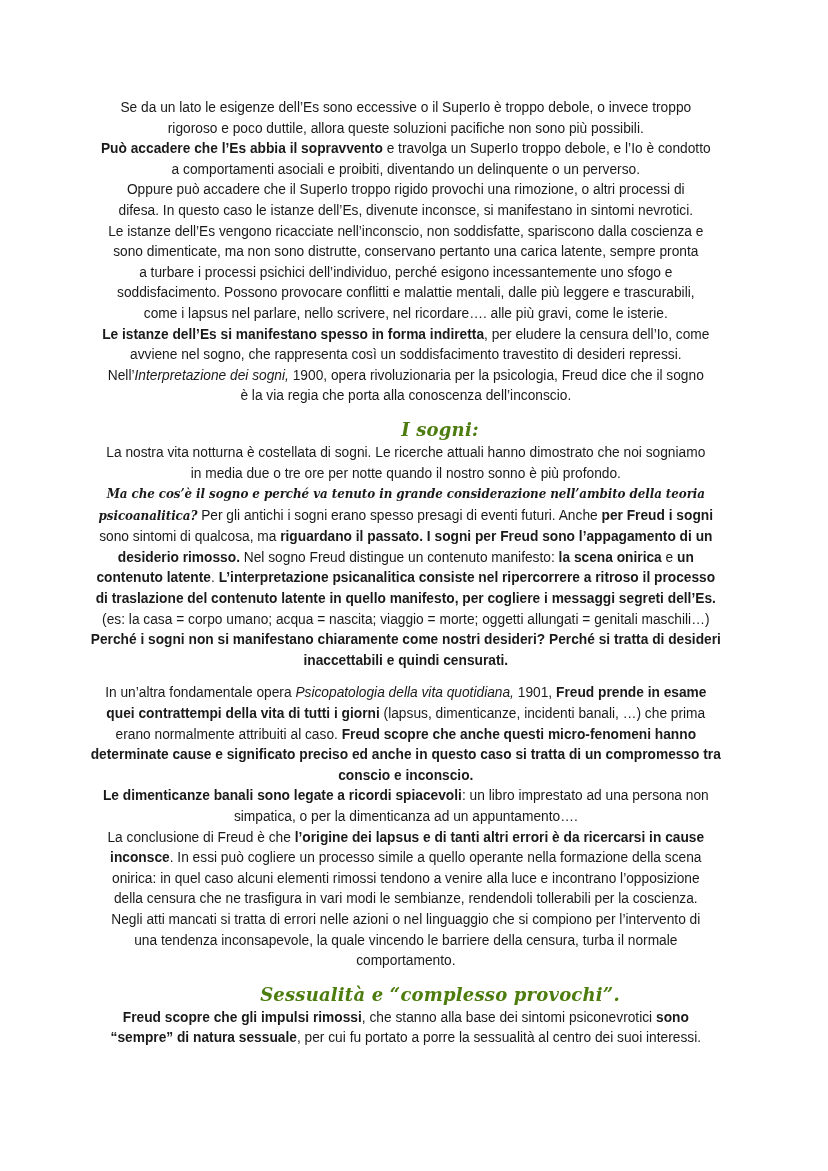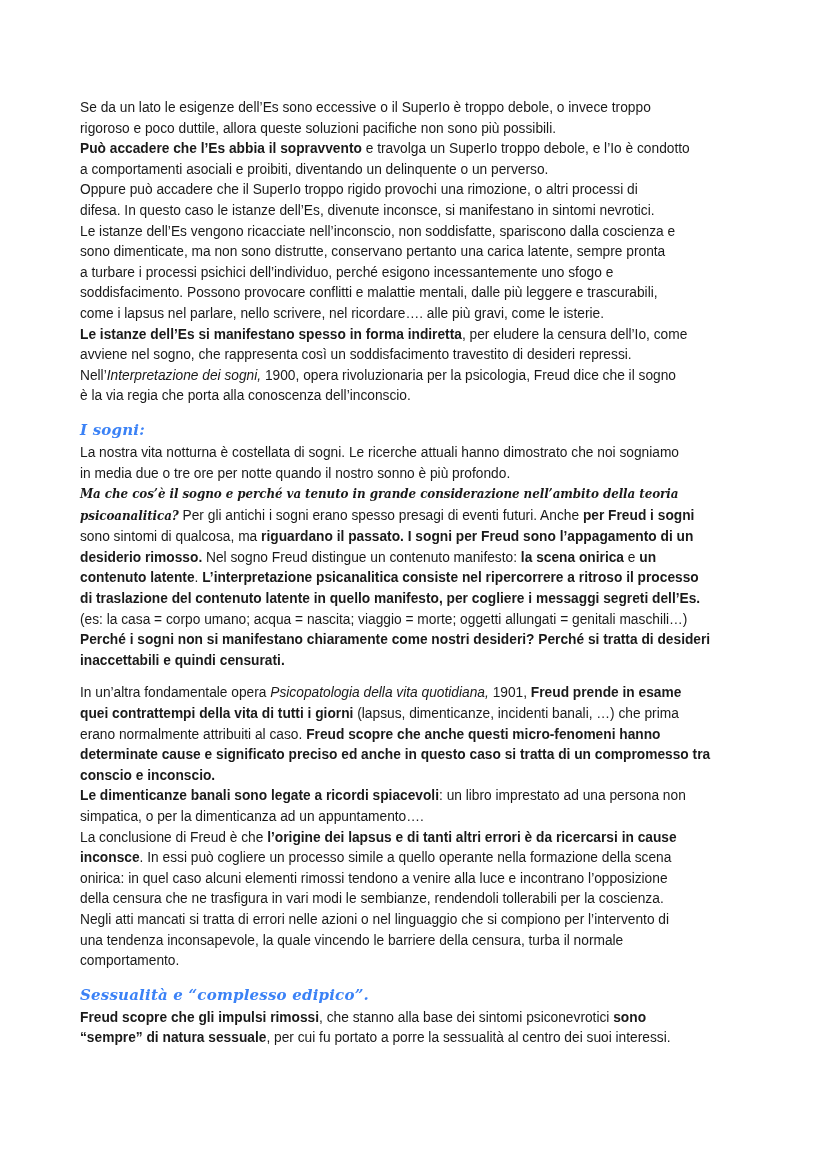--- a/index.html
+++ b/index.html
@@ -7,7 +7,7 @@
     .page {
       position: absolute; left: 80px; top: 97px; width: 720px;
       font-family: "Liberation Sans", sans-serif;
-      font-size: 15.2px; line-height: 20.6px; color: #1a1a1a;
+      font-size: 15.2px; line-height: 20.6px; color: #1a1a1a; text-align: center;
     }
     .ln { display: block; white-space: nowrap; transform: scaleX(0.905); transform-origin: left center; }
     .gap-s { display: block; height: 12px; }

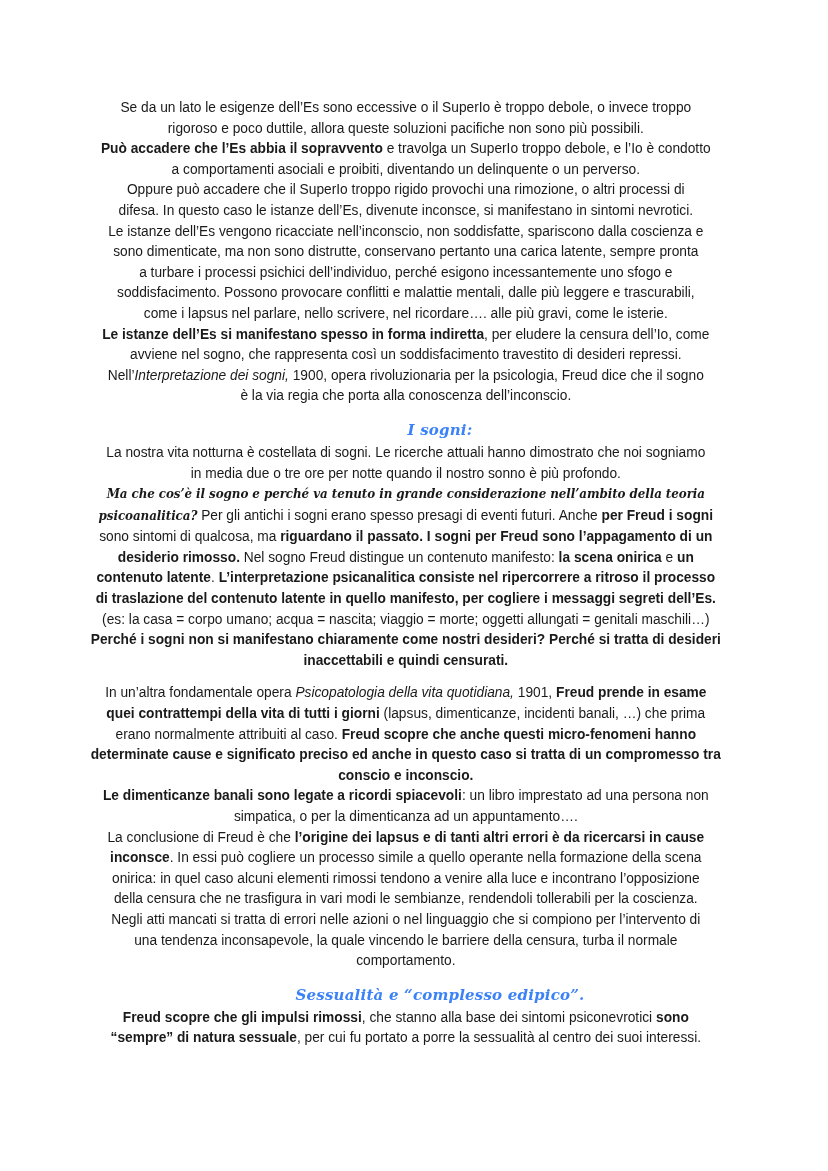--- a/index.html
+++ b/index.html
@@ -16,7 +16,7 @@
     .h {
       display: block; white-space: nowrap;
       font-family: "DejaVu Serif", serif; font-weight: bold; font-style: italic;
-      font-size: 15px; line-height: 24px; color: #3b82f6;
+      font-size: 18px; line-height: 24px; color: #4d7c0f;
       letter-spacing: 0.2px;
     }
     .hand {

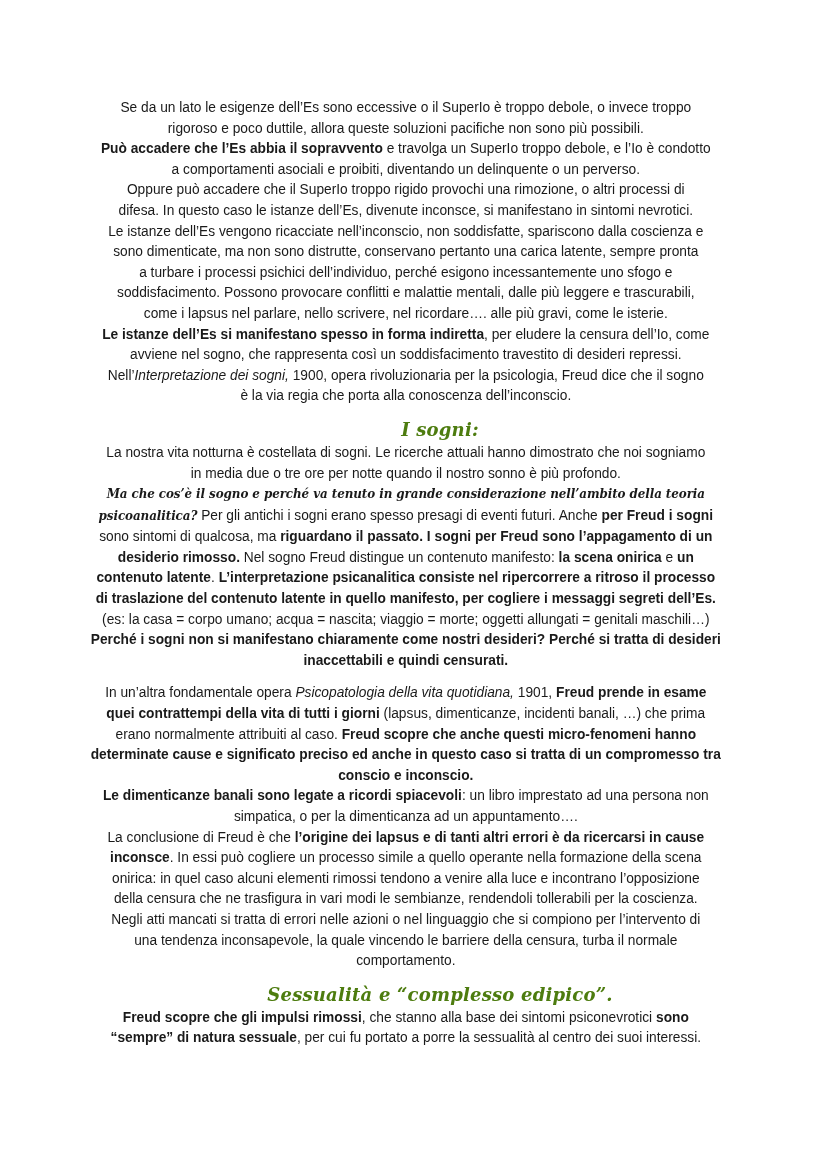--- a/index.html
+++ b/index.html
@@ -86,7 +86,7 @@
   <div class="gap-s"></div>
 
   <div>
-    <span class="h">Sessualità e “complesso edipico”.</span>
+    <span class="h">Sessualità e “complesso provochi”.</span>
     <div id="sec2">
         <span class="ln"><b>Freud scopre che gli impulsi rimossi</b><span>, che stanno alla base dei sintomi psiconevrotici </span><b>sono</b></span>
         <span class="ln"><b>“sempre” di natura sessuale</b><span>, per cui fu portato a porre la sessualità al centro dei suoi interessi.</span></span>

